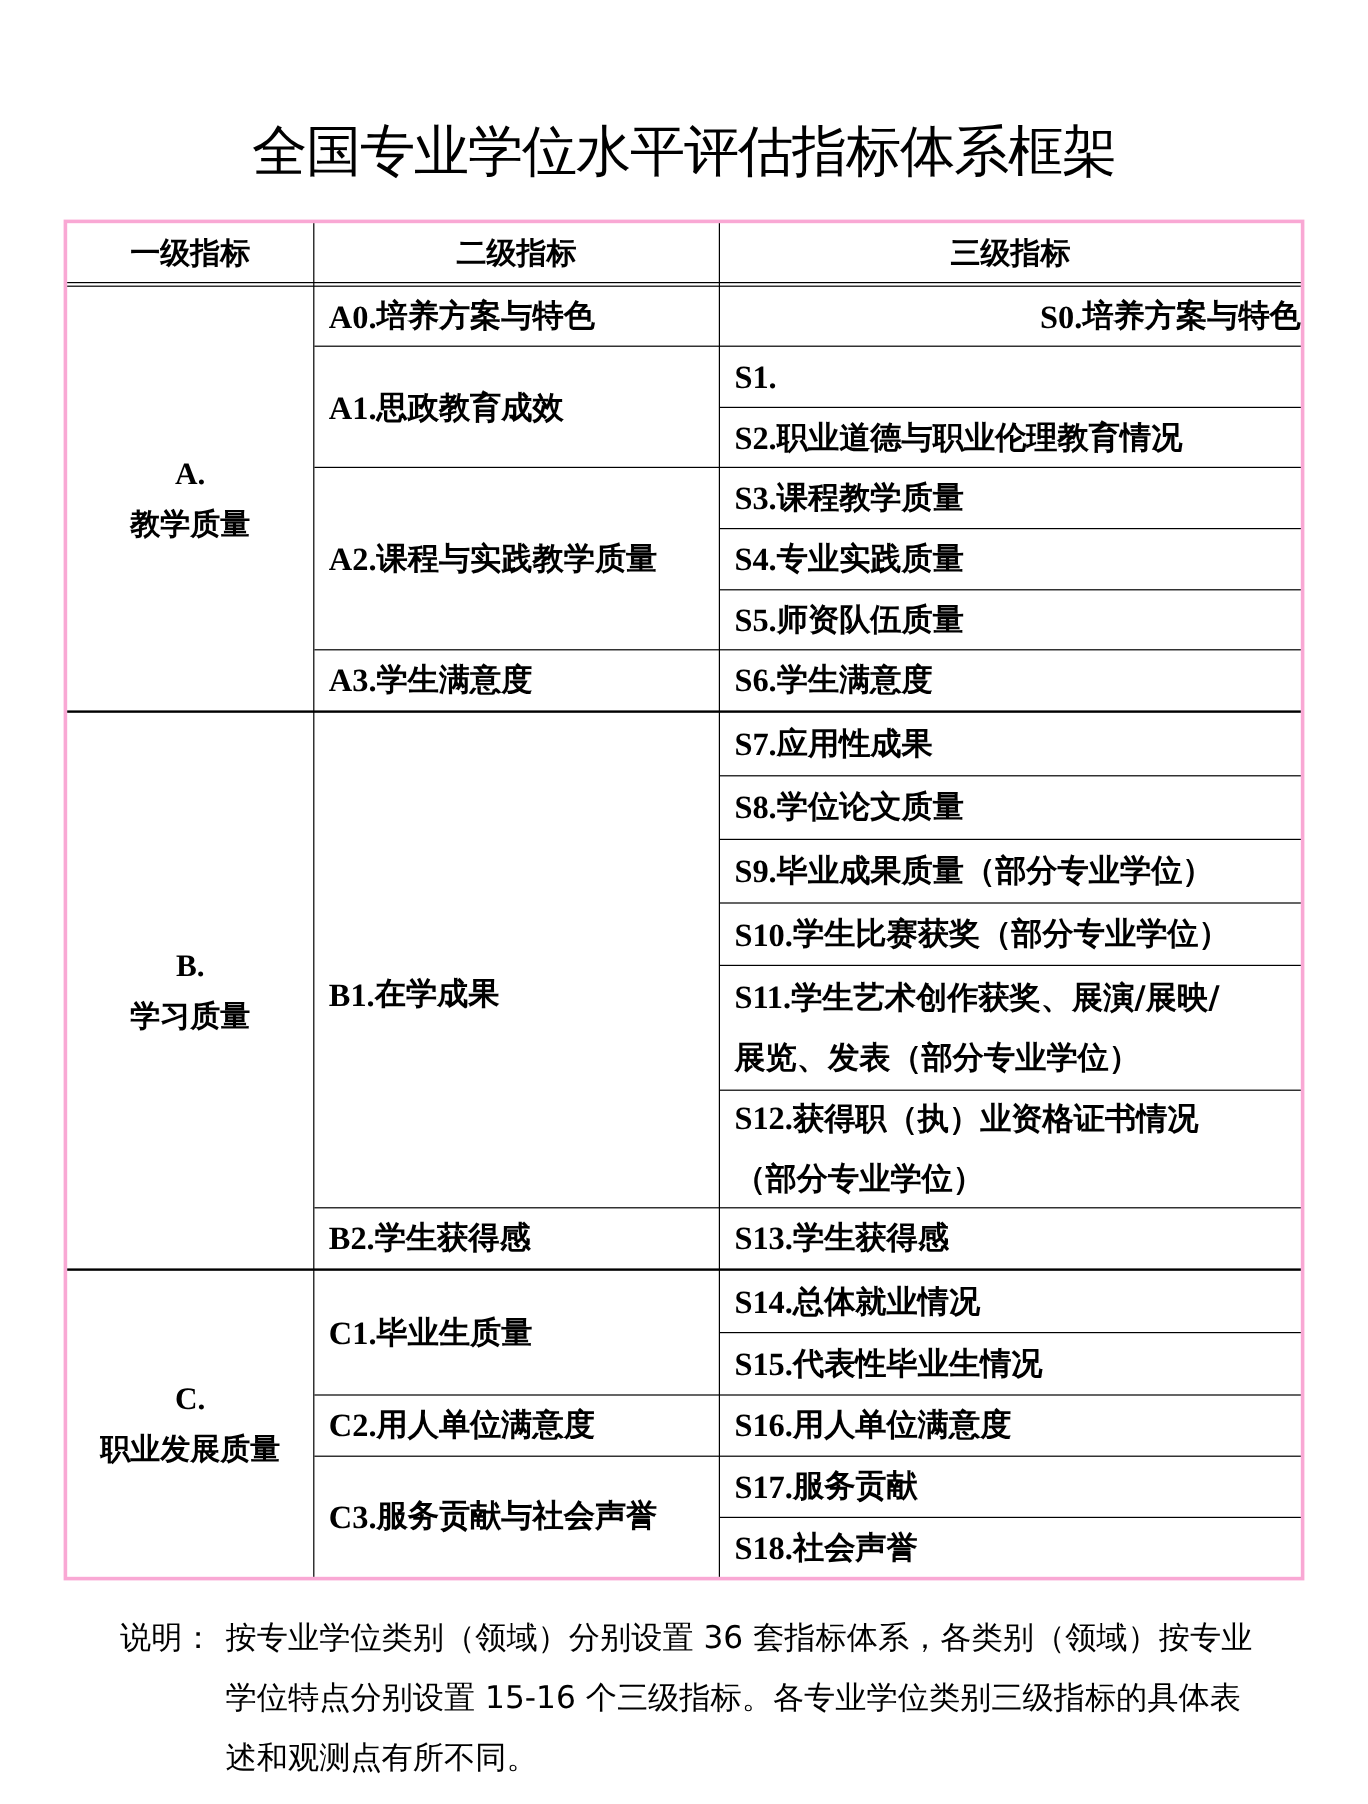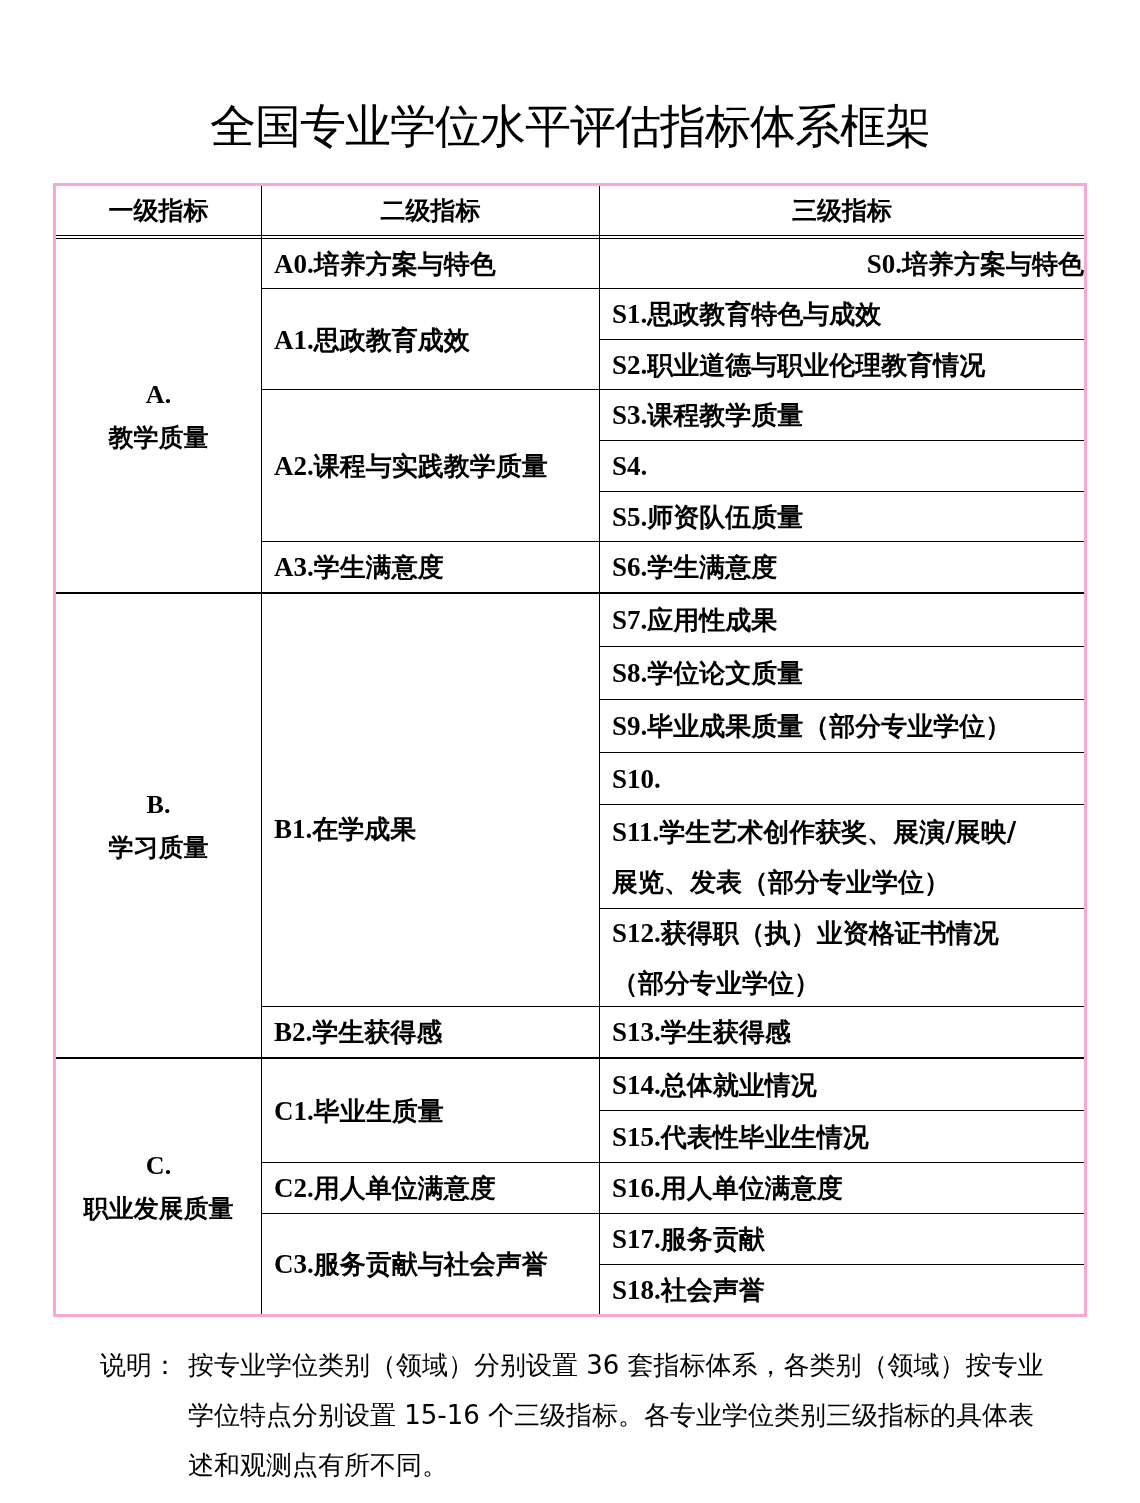--- a/index.html
+++ b/index.html
@@ -108,7 +108,6 @@
     </div>
   <div class="cell l3" style="left:544px; top:103px; width:484px; height:50px;">
       <span>S1.</span>
-      <span class="cn">思政教育特色与成效</span>
     </div>
   <div class="hline" style="left:544px; top:153px; width:484px; height:1px;"></div>
   <div class="cell l3" style="left:544px; top:154px; width:484px; height:50px;">

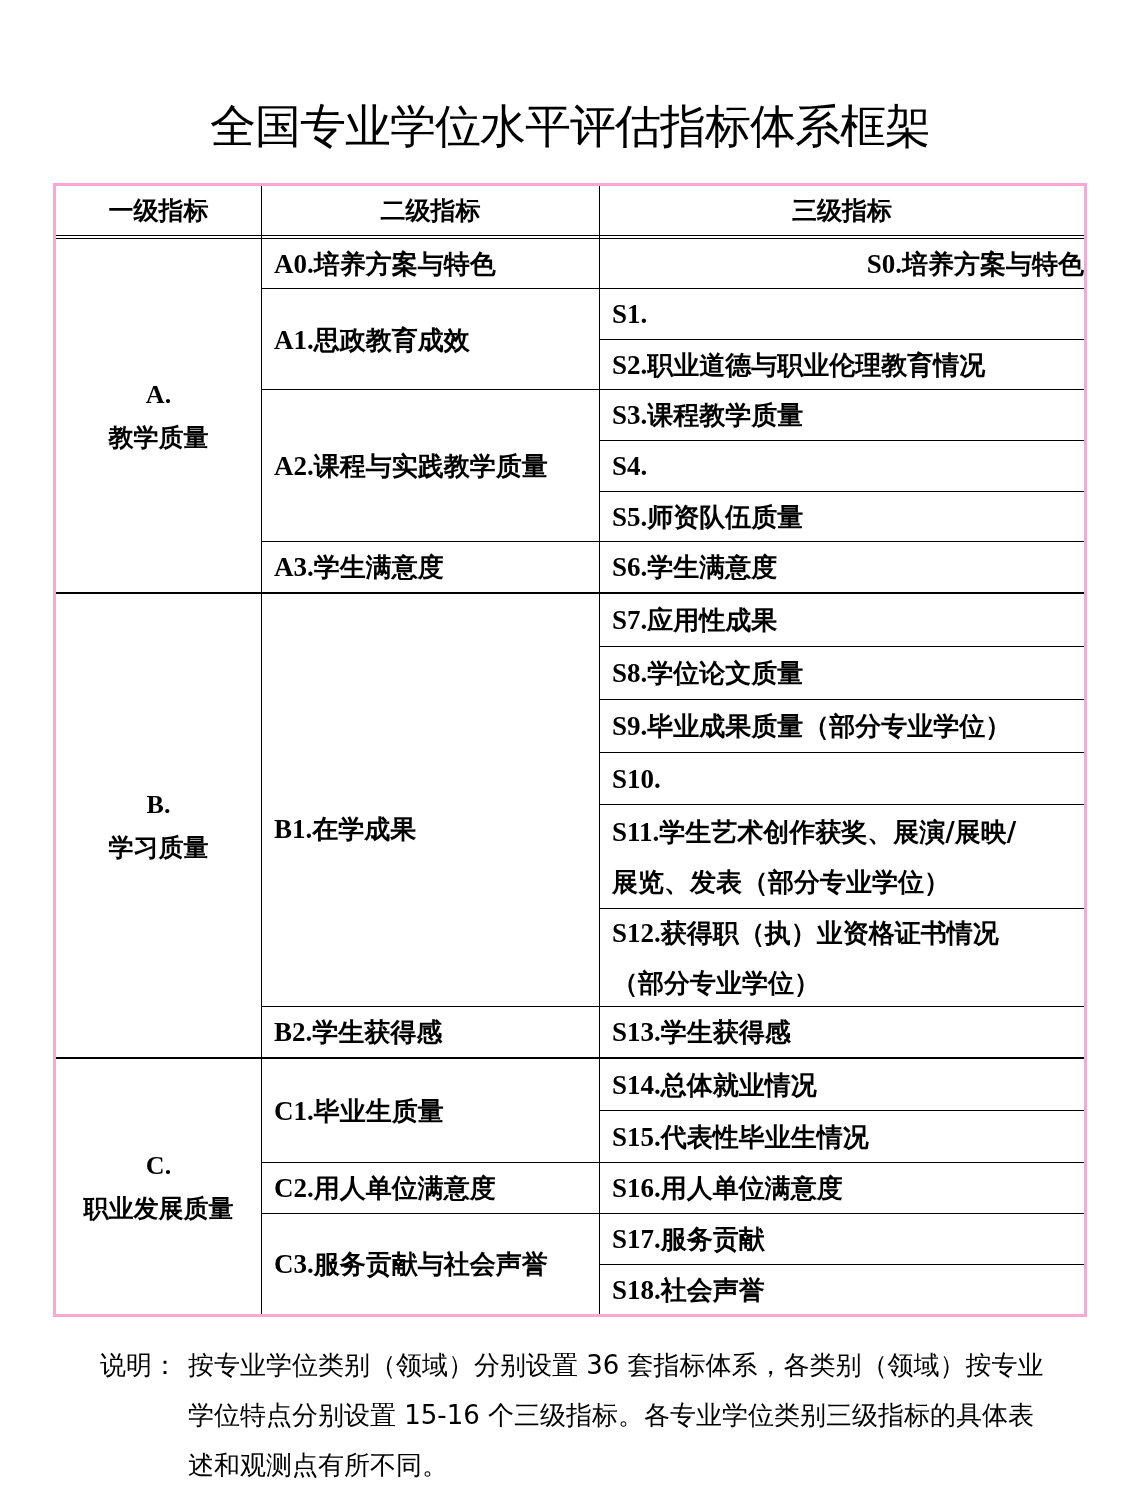--- a/index.html
+++ b/index.html
@@ -121,6 +121,7 @@
   <div class="hline" style="left:544px; top:254px; width:484px; height:1px;"></div>
   <div class="cell l3" style="left:544px; top:255px; width:484px; height:50px;">
       <span>S4.</span>
+      <span class="cn">专业实践质量</span>
     </div>
   <div class="hline" style="left:544px; top:305px; width:484px; height:1px;"></div>
   <div class="cell l3" style="left:544px; top:306px; width:484px; height:49px;">

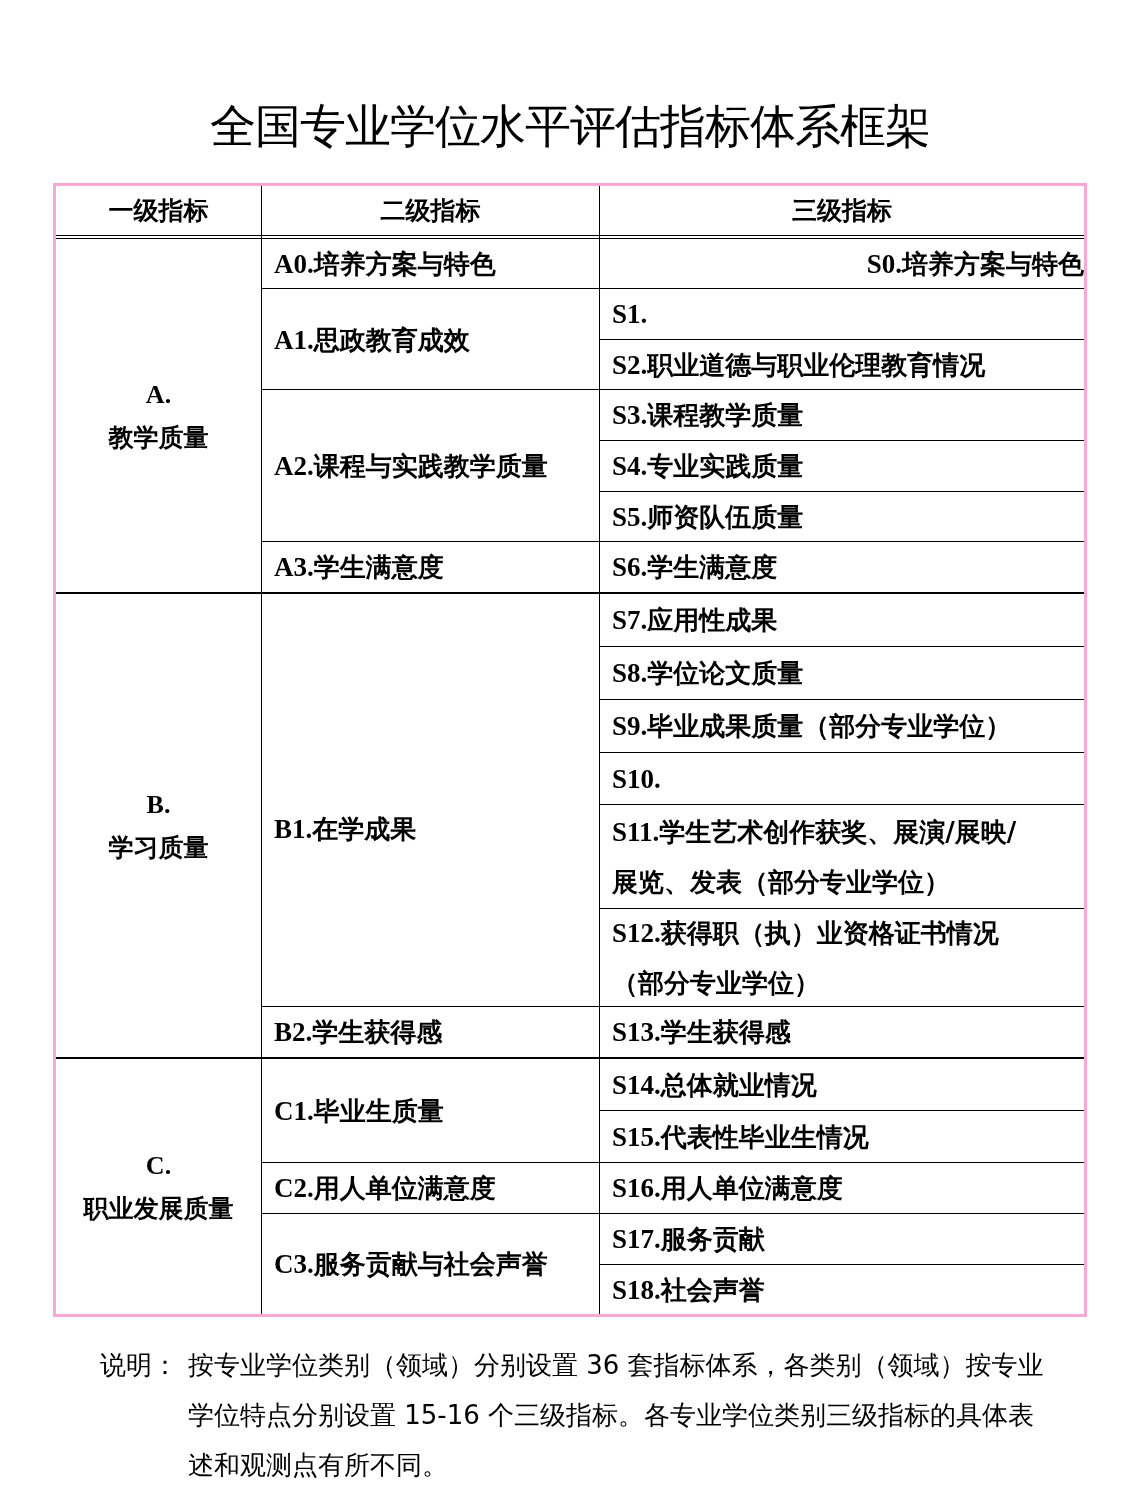--- a/index.html
+++ b/index.html
@@ -150,6 +150,7 @@
   <div class="hline" style="left:544px; top:566px; width:484px; height:1px;"></div>
   <div class="cell l3" style="left:544px; top:567px; width:484px; height:51px;">
       <span>S10.</span>
+      <span class="cn">学生比赛获奖（部分专业学位）</span>
     </div>
   <div class="hline" style="left:544px; top:618px; width:484px; height:1px;"></div>
   <div class="cell l3" style="left:544px; top:619px; width:484px; height:103px; flex-direction:column; align-items:flex-start; justify-content:center;">

